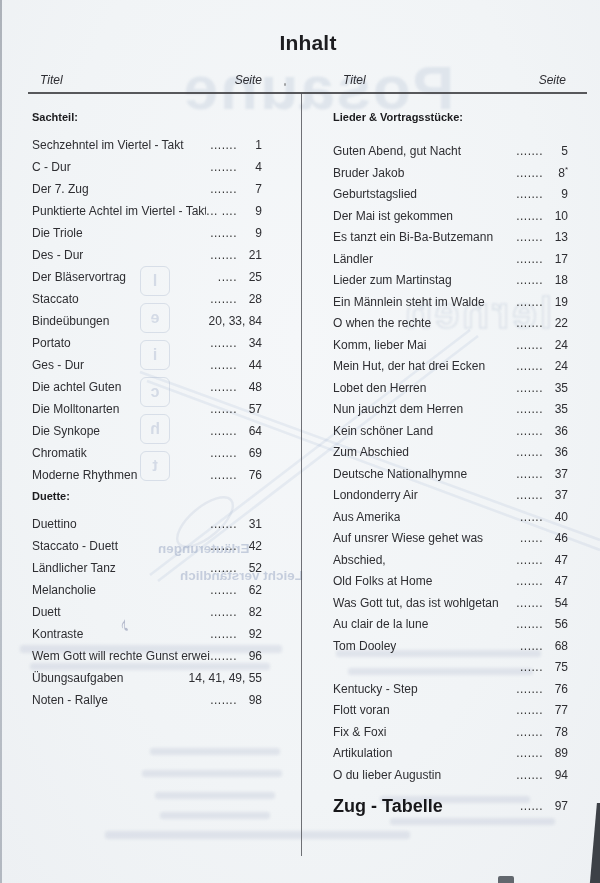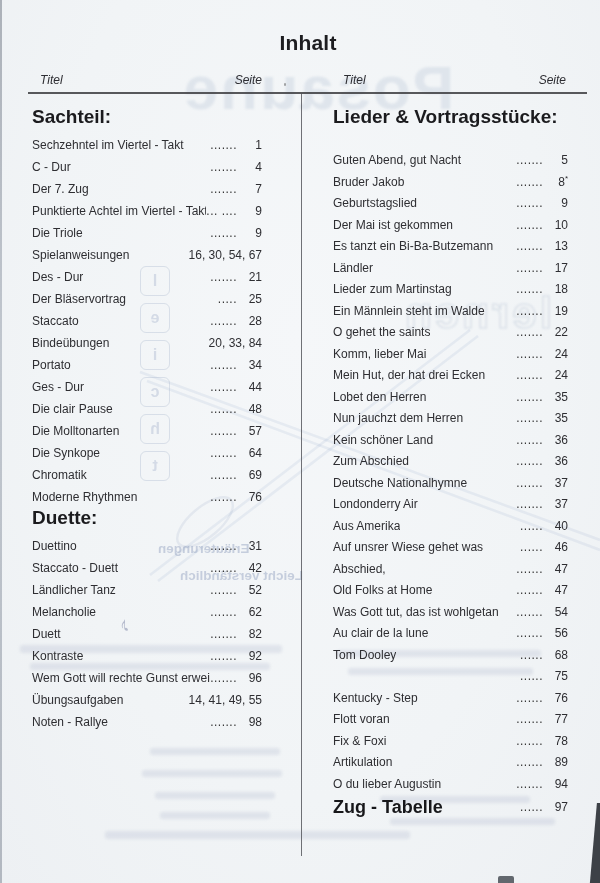--- a/index.html
+++ b/index.html
@@ -26,7 +26,7 @@
   .col{position:absolute;top:107px;font-size:12px;color:#2e2e32;}
   .col-left{left:32px;width:230px;}
   .col-right{left:333px;width:235px;}
-  .sec-head{font-size:19px;font-weight:bold;color:#1b1b1e;line-height:20px;margin:0 0 7px 0;}
+  .sec-head{font-size:11px;font-weight:bold;color:#1b1b1e;line-height:20px;margin:0 0 7px 0;}
   .sec-head.gap{}
   .col-right .sec-head{margin-bottom:23px;}
   .row{display:flex;align-items:flex-end;line-height:22px;white-space:nowrap;}

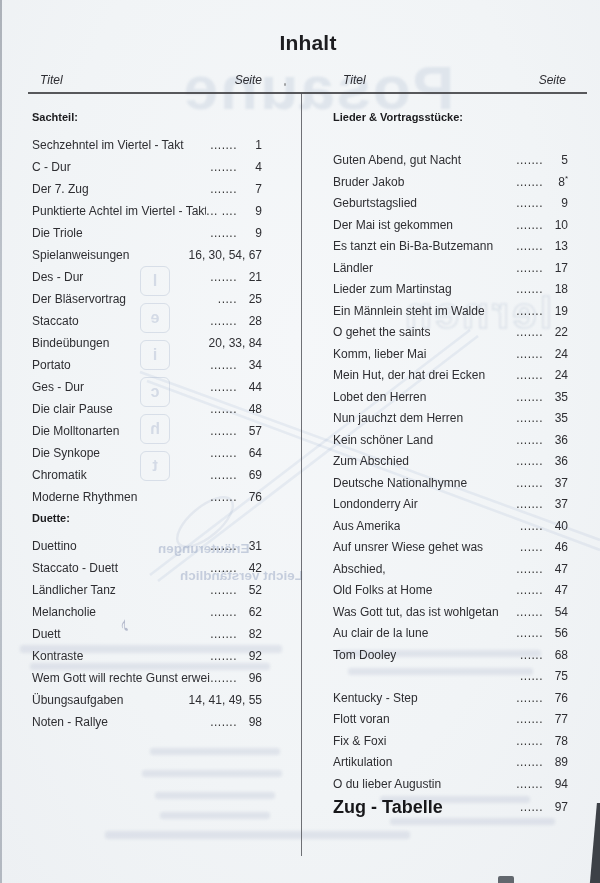--- a/index.html
+++ b/index.html
@@ -28,7 +28,7 @@
   .col-right{left:333px;width:235px;}
   .sec-head{font-size:11px;font-weight:bold;color:#1b1b1e;line-height:20px;margin:0 0 7px 0;}
   .sec-head.gap{}
-  .col-right .sec-head{margin-bottom:23px;}
+  .col-right .sec-head{margin-bottom:14px;}
   .row{display:flex;align-items:flex-end;line-height:22px;white-space:nowrap;}
   .col-right .row{line-height:21.5px;}
   .row .t{flex:0 1 auto;overflow:hidden;}

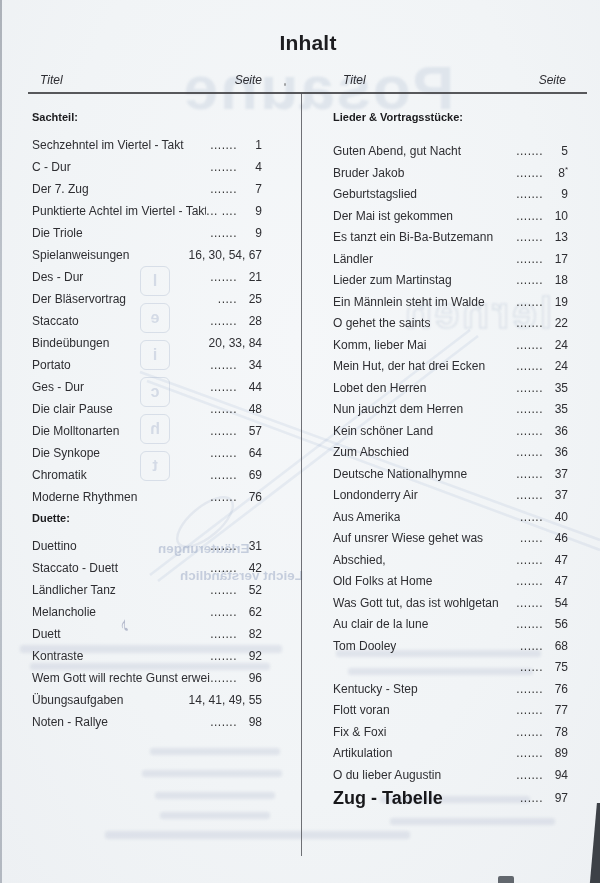--- a/index.html
+++ b/index.html
@@ -134,11 +134,6 @@
         <span class="p">9</span>
       </div>
       <div class="row">
-        <span class="t">Spielanweisungen</span>
-        <span class="d"></span>
-        <span class="p">16, 30, 54, 67</span>
-      </div>
-      <div class="row">
         <span class="t">Des - Dur</span>
         <span class="d">.......</span>
         <span class="p">21</span>

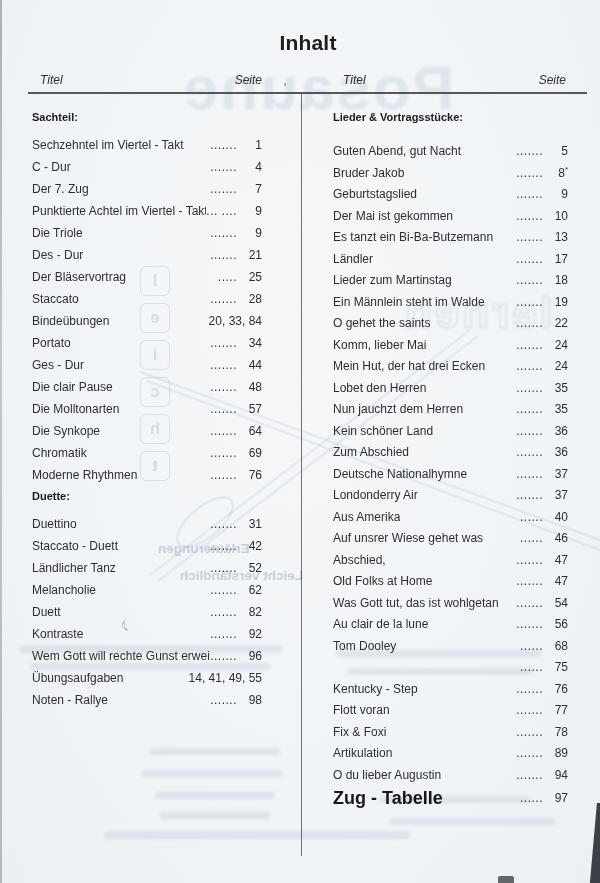--- a/index.html
+++ b/index.html
@@ -278,7 +278,7 @@
         <span class="p">19</span>
       </div>
       <div class="row">
-        <span class="t">O gehet the saints</span>
+        <span class="t">O when the rechte</span>
         <span class="d">.......</span>
         <span class="p">22</span>
       </div>

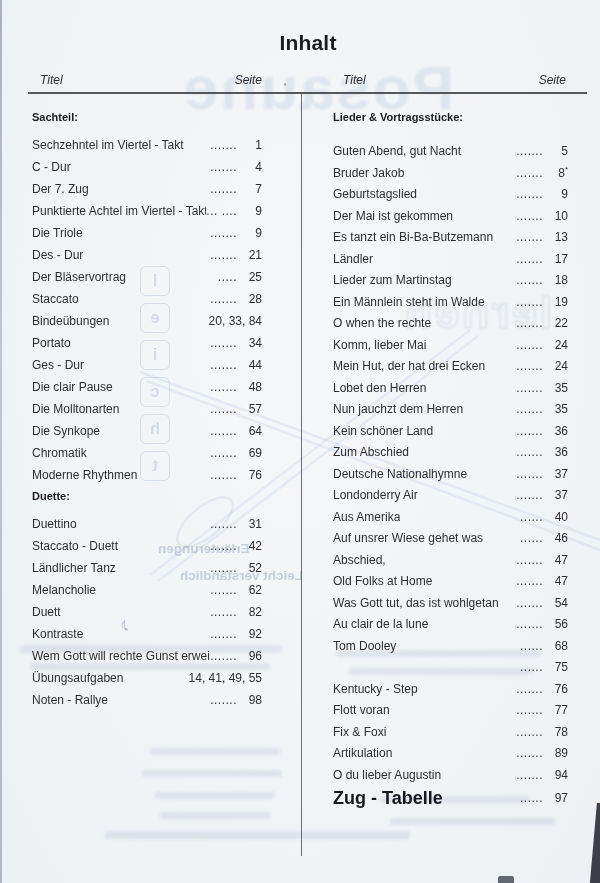--- a/index.html
+++ b/index.html
@@ -164,7 +164,7 @@
         <span class="p">44</span>
       </div>
       <div class="row">
-        <span class="t">Die clair Pause</span>
+        <span class="t">Die achtel Guten</span>
         <span class="d">.......</span>
         <span class="p">48</span>
       </div>

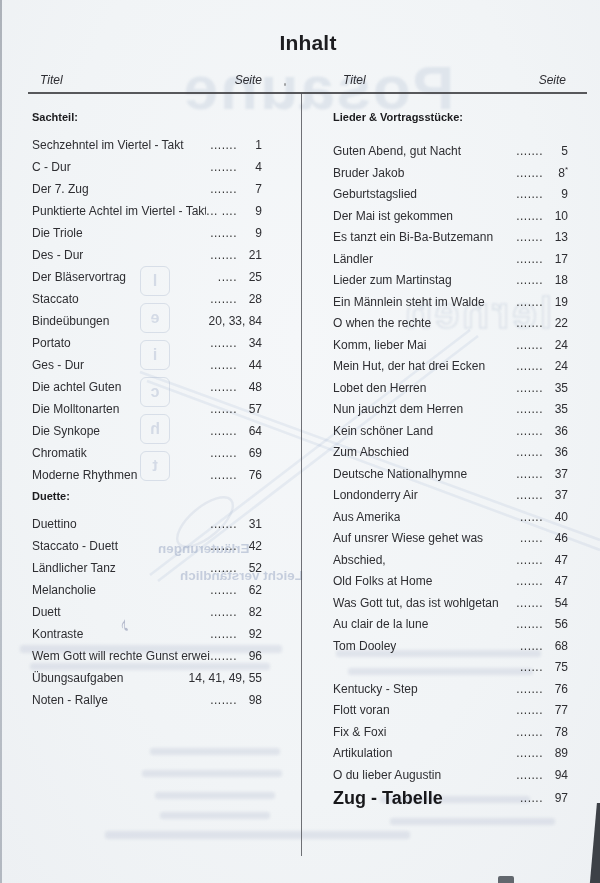--- a/index.html
+++ b/index.html
@@ -35,7 +35,7 @@
   .row .d{margin-left:auto;padding-right:5px;letter-spacing:.5px;color:#333;}
   .row .p{text-align:right;min-width:20px;}
   .row .p sup{font-size:8px;line-height:0;}
-  .row.big{line-height:24px;margin-top:0;}
+  .row.big{line-height:24px;margin-top:8px;}
   .row.big .t{font-size:18px;font-weight:bold;color:#17171a;}
 
   

